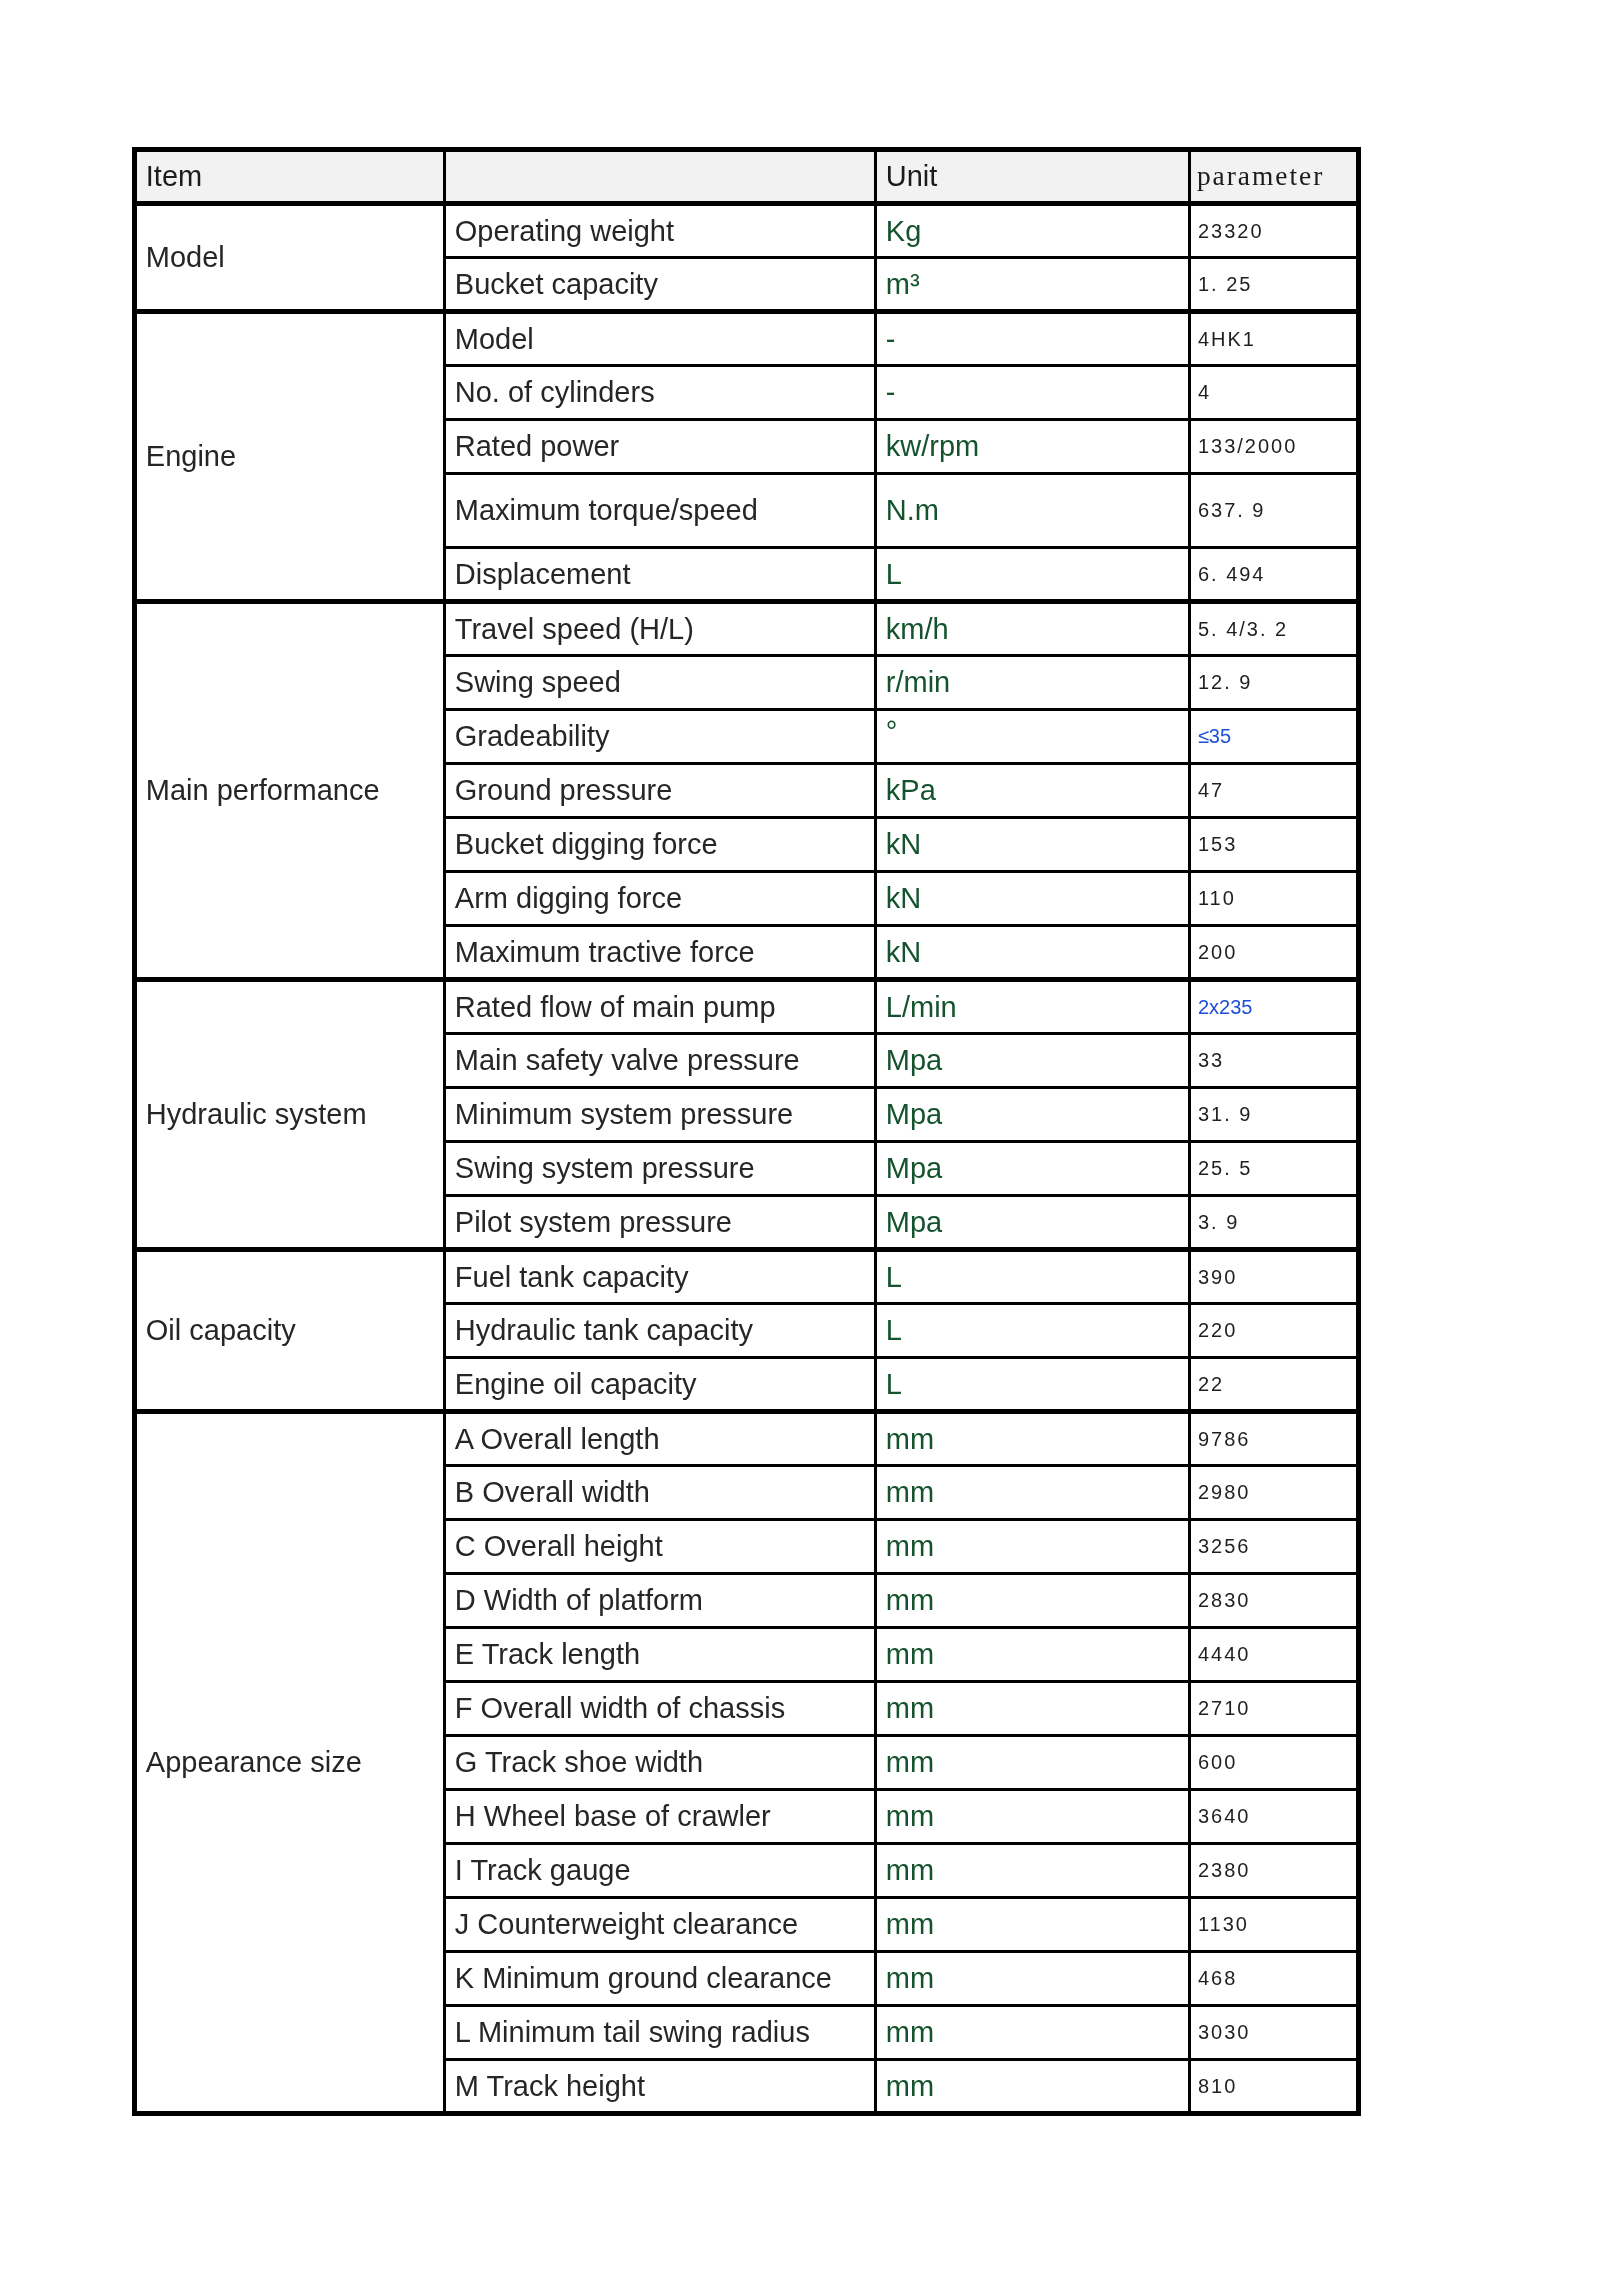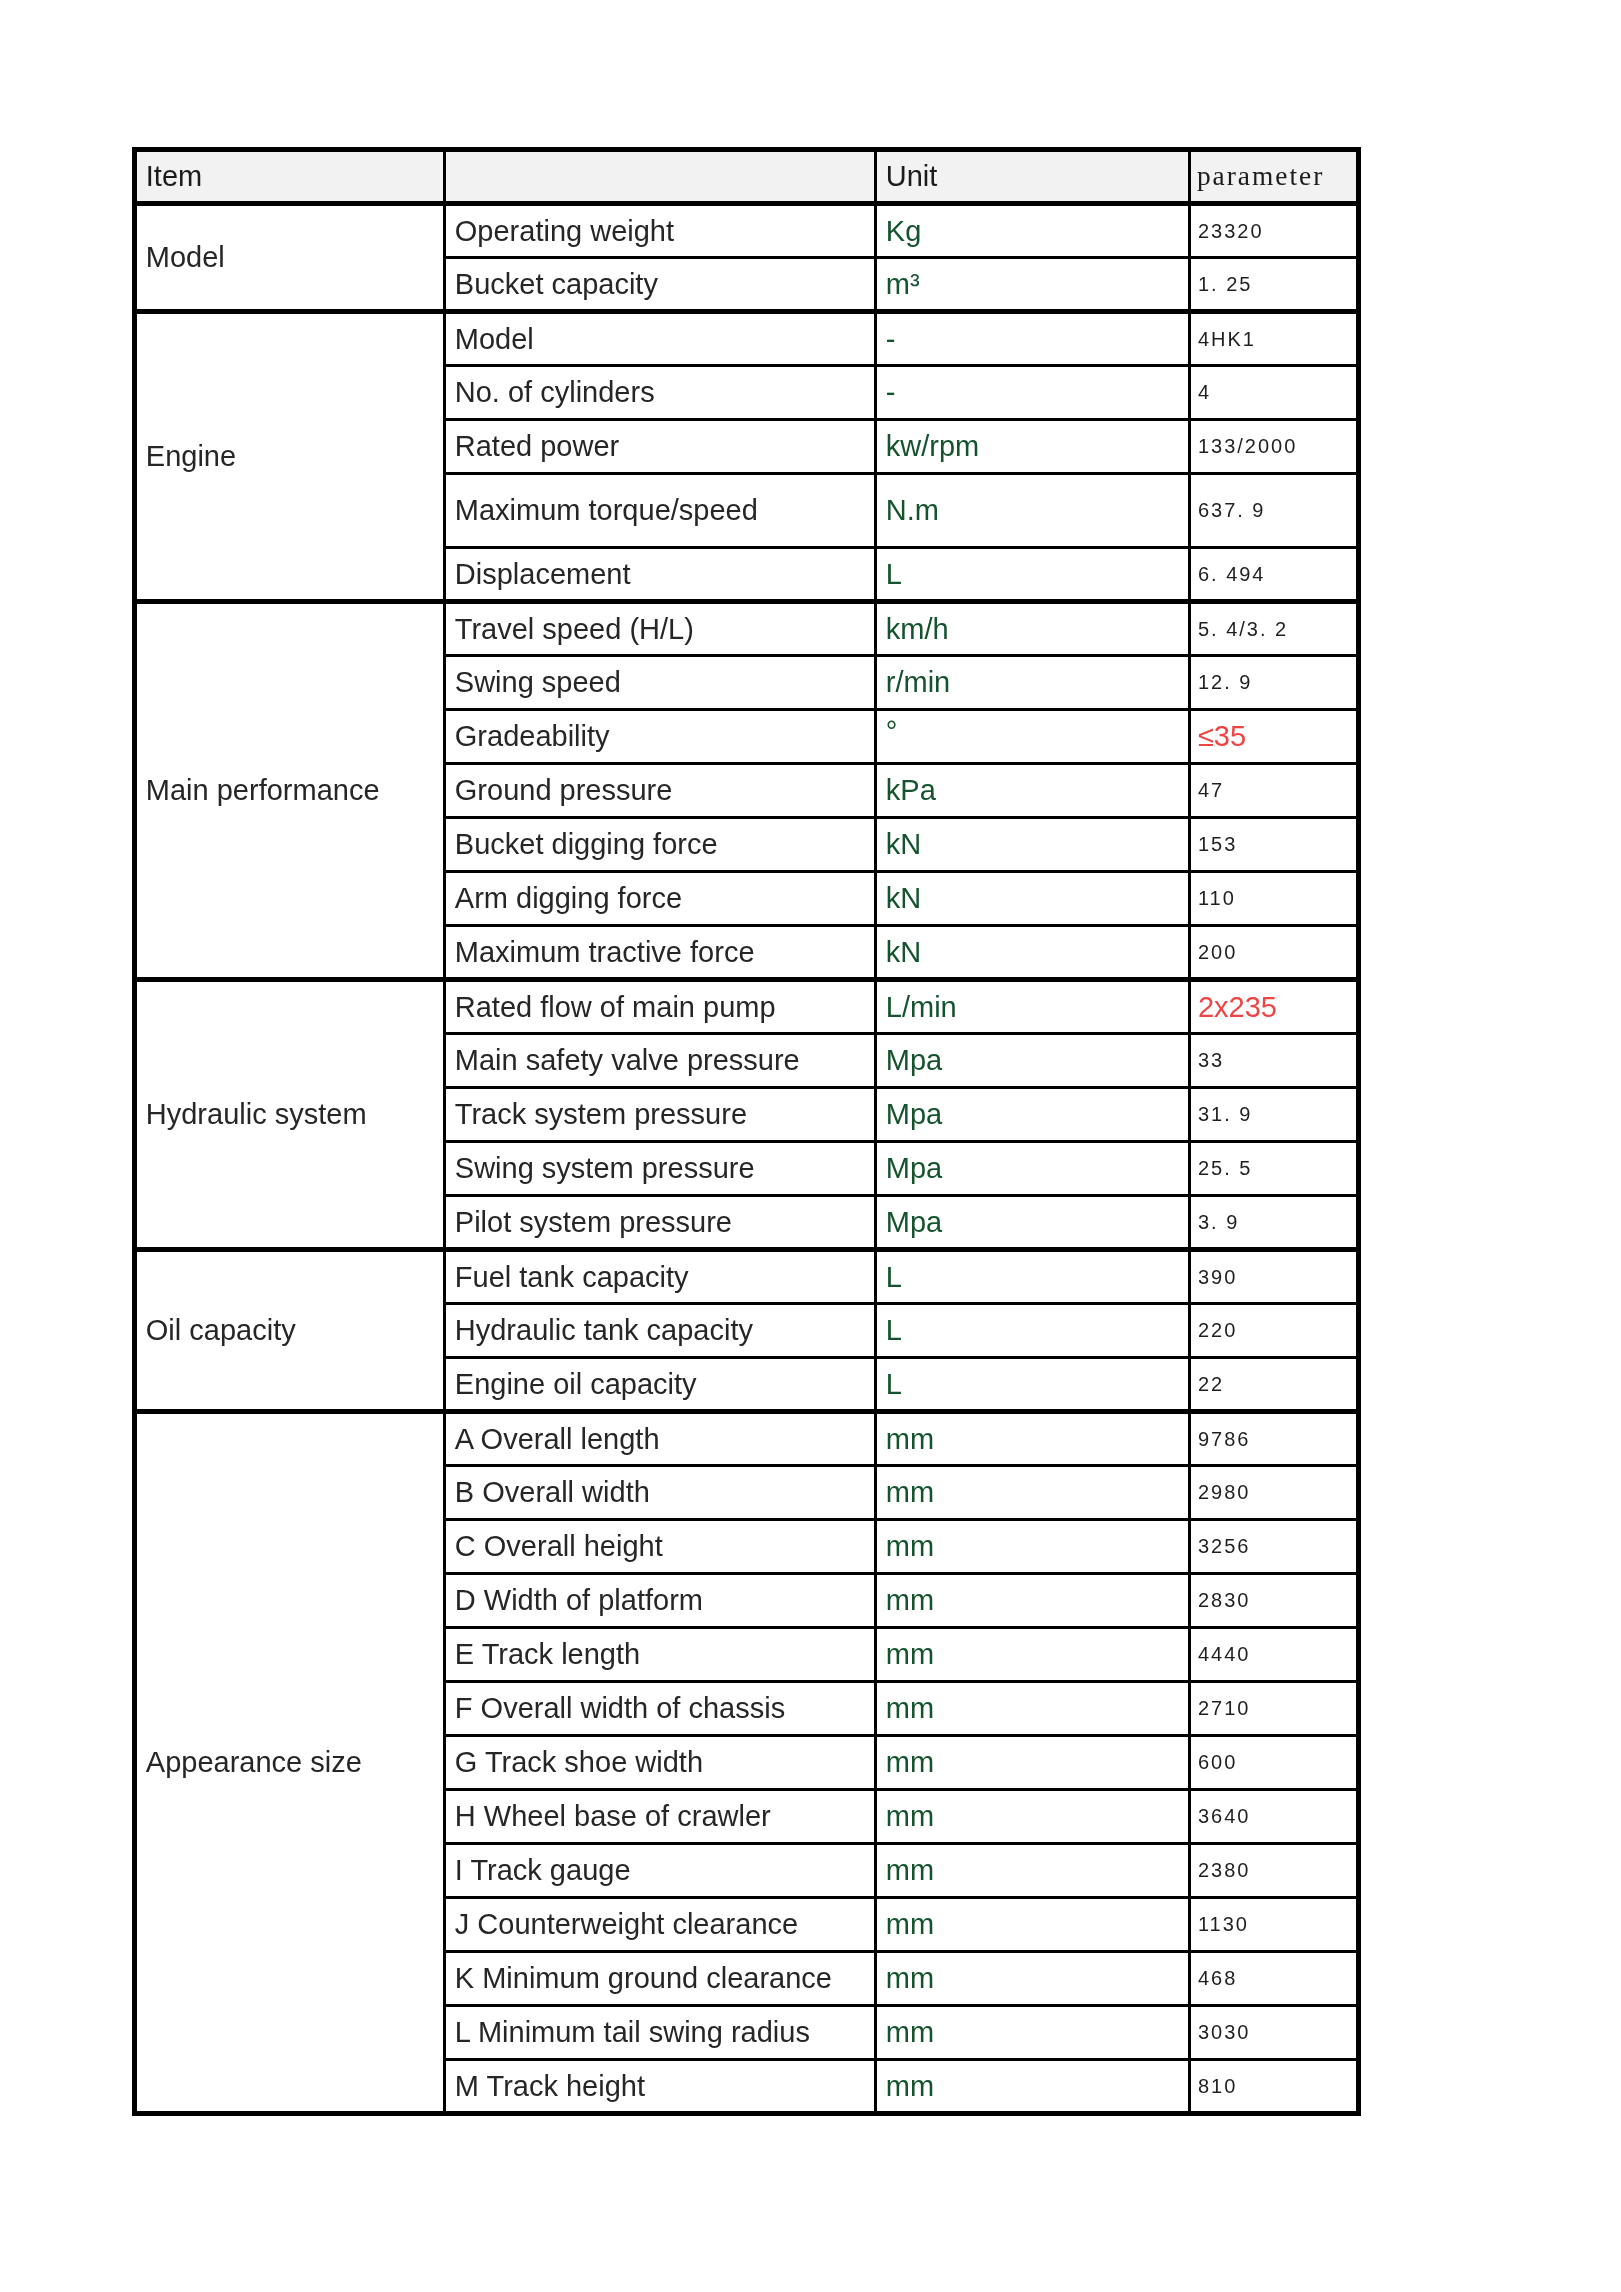--- a/index.html
+++ b/index.html
@@ -69,9 +69,9 @@
   }
   td.value-cell.sans {
     font-family: "Liberation Sans", sans-serif;
-    font-size: 29px;
+    font-size: 20px;
     letter-spacing: 0;
-    color: #ef4444;
+    color: #1d4ed8;
   }
 
   

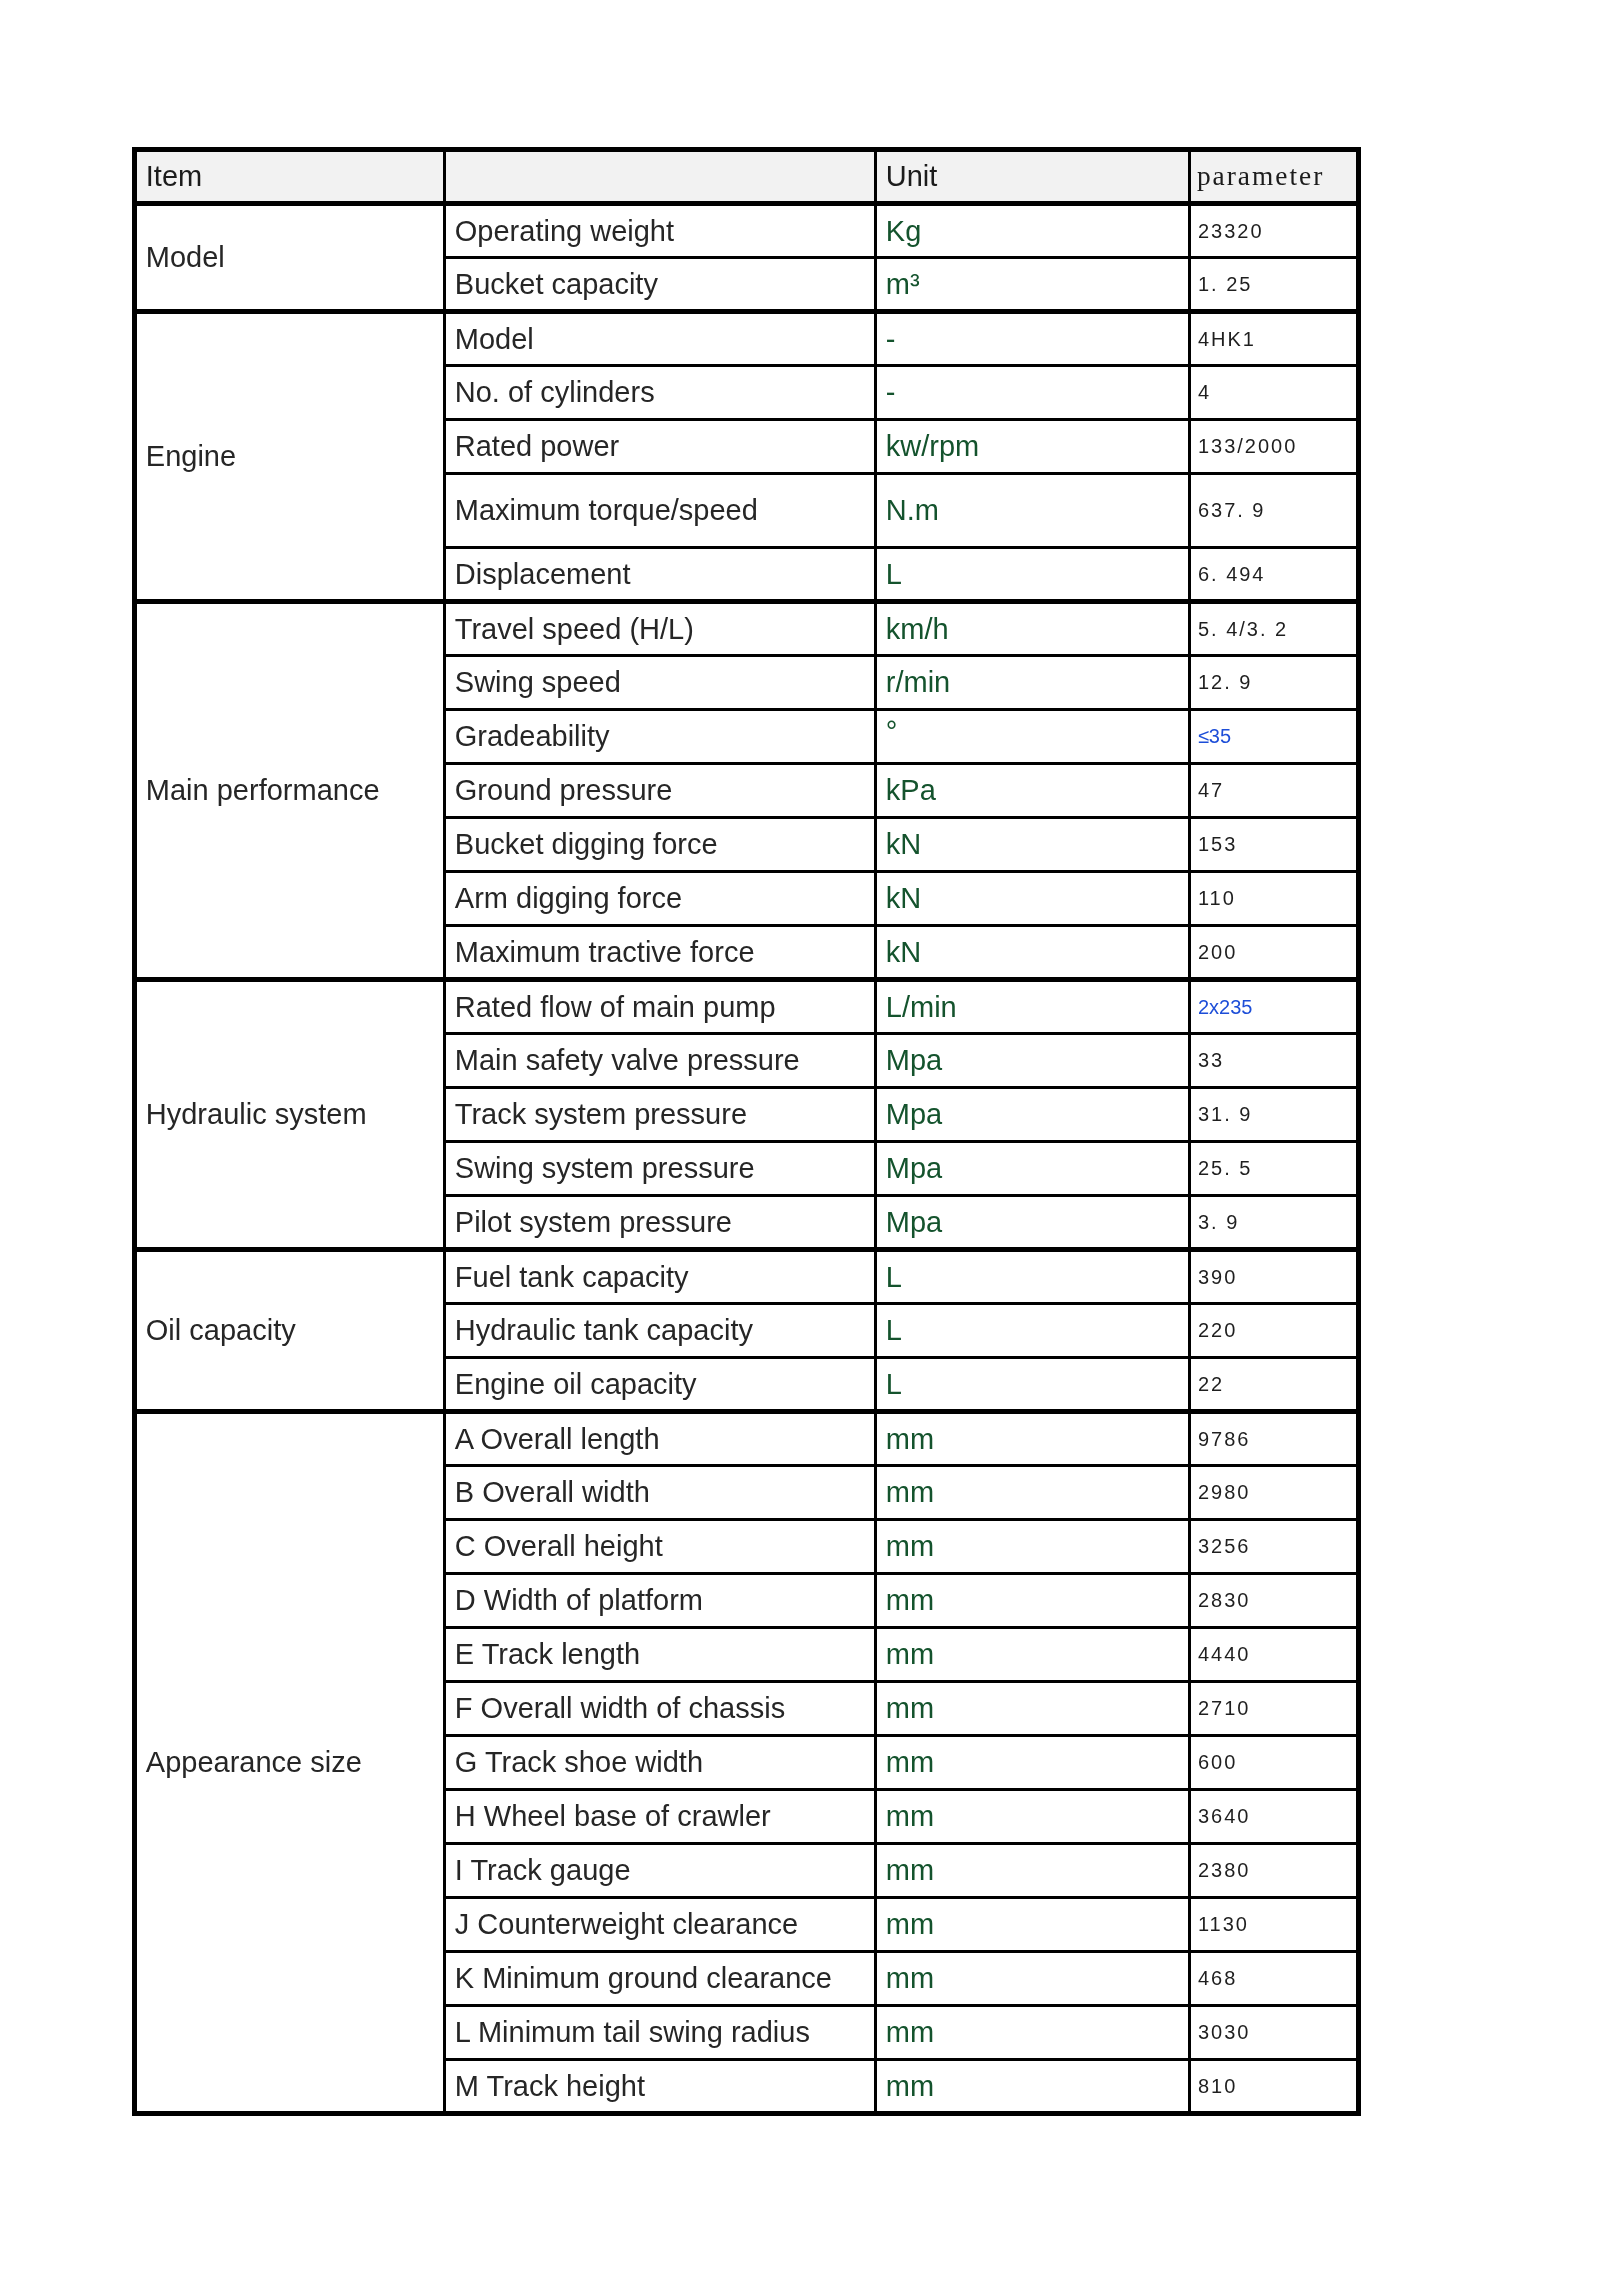--- a/index.html
+++ b/index.html
@@ -182,7 +182,7 @@
           <td class="value-cell">33</td>
         </tr>
         <tr>
-          <td class="name-cell">Track system pressure</td>
+          <td class="name-cell">Minimum system pressure</td>
           <td class="unit-cell">Mpa</td>
           <td class="value-cell">31. 9</td>
         </tr>

